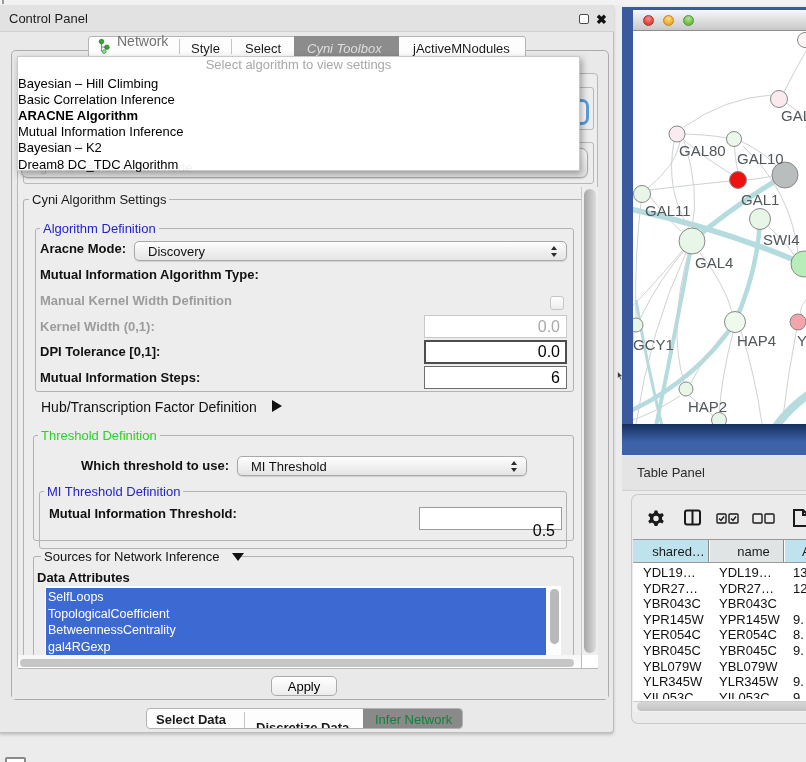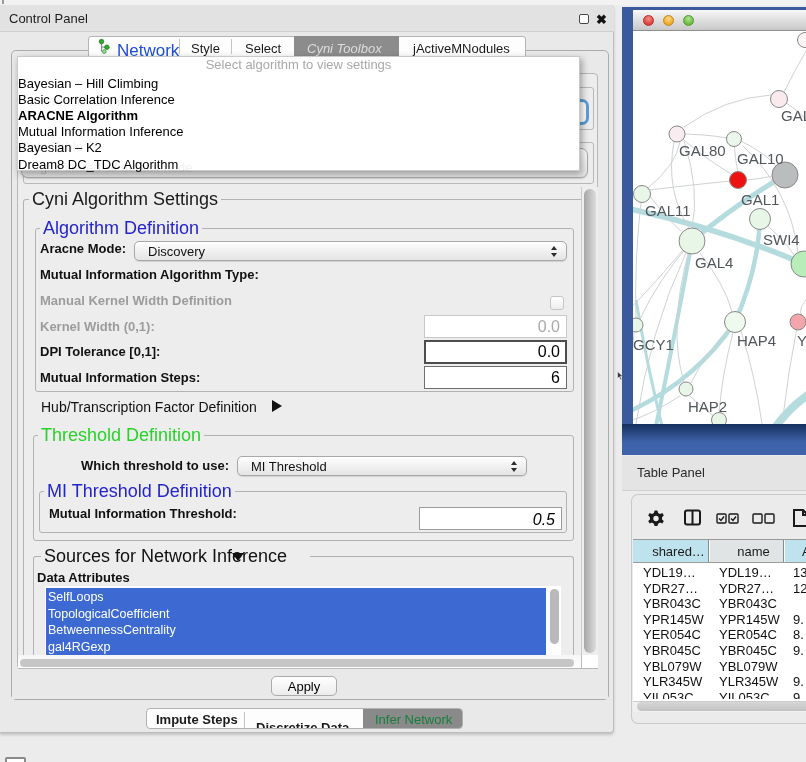--- a/index.html
+++ b/index.html
@@ -44,7 +44,7 @@
   <circle cx="10.9" cy="9.2" r="2.3" fill="#2fa82f" stroke="#1c7a1c" stroke-width="0.7"></circle>
   <circle cx="8.3" cy="13.6" r="1.9" fill="#9ed89e" stroke="#2a8a2a" stroke-width="0.7"></circle>
 </svg>
-<div class="abs" style="left:117px;top:41px;font-size:17px;color:#1d4ed8;">Network</div>
+<div class="abs" style="left:117px;top:33px;font-size:14px;color:#737373;">Network</div>
 <div class="abs" style="left:191px;top:41px;font-size:13px;color:#1a1a1a;">Style</div>
 <div class="abs" style="left:245px;top:41px;font-size:13px;color:#1a1a1a;">Select</div>
 <div class="abs" style="left:307px;top:41px;font-size:13px;color:#dedede;font-style:italic;">Cyni Toolbox</div>

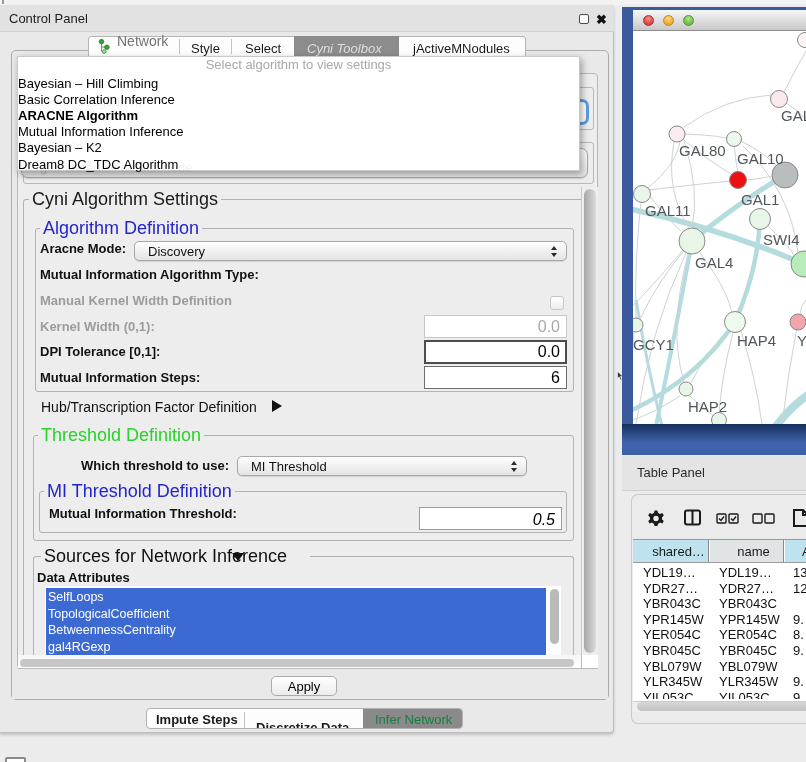--- a/index.html
+++ b/index.html
@@ -8,7 +8,7 @@
 #stage { position:relative; width:806px; height:762px; }
 .b { font-weight:bold; }
 .groupbox { border:1px solid #b2b2b2; border-radius:3px; }
-.gtitle { position:absolute; top:-8px; background:#ededed; padding:0 3px; font-size:18px; line-height:15px; white-space:nowrap; }
+.gtitle { position:absolute; top:-8px; background:#ededed; padding:0 3px; font-size:13px; line-height:15px; white-space:nowrap; }
 .combo { background:linear-gradient(#ffffff,#f2f2f2 45%,#e4e4e4); border:1px solid #a8a8a8; border-radius:5px; box-shadow:0 1px 1px rgba(0,0,0,0.12); }
 .combo .ct { position:absolute; left:13px; top:1.5px; font-size:13px; color:#111; }
 .arrows { position:absolute; right:8px; top:50%; margin-top:-5.5px; width:7px; height:11px; }

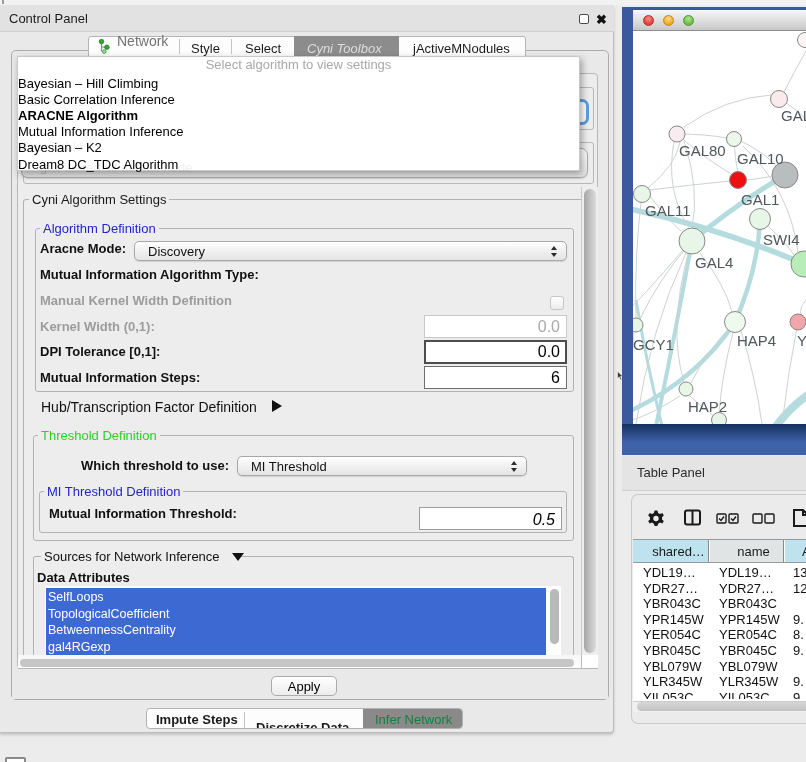--- a/index.html
+++ b/index.html
@@ -95,7 +95,7 @@
       <div class="arrows"></div>
     </div>
 
-<div class="abs groupbox" style="left:39px;top:491px;width:528px;height:42px;">
+<div class="abs groupbox" style="left:39px;top:491px;width:528px;height:58px;">
   <div class="gtitle" style="left:4px;color:#2424cc;">MI Threshold Definition</div>
 </div>
 <div class="abs lbl b" style="left:49px;top:506px;">Mutual Information Threshold:</div>

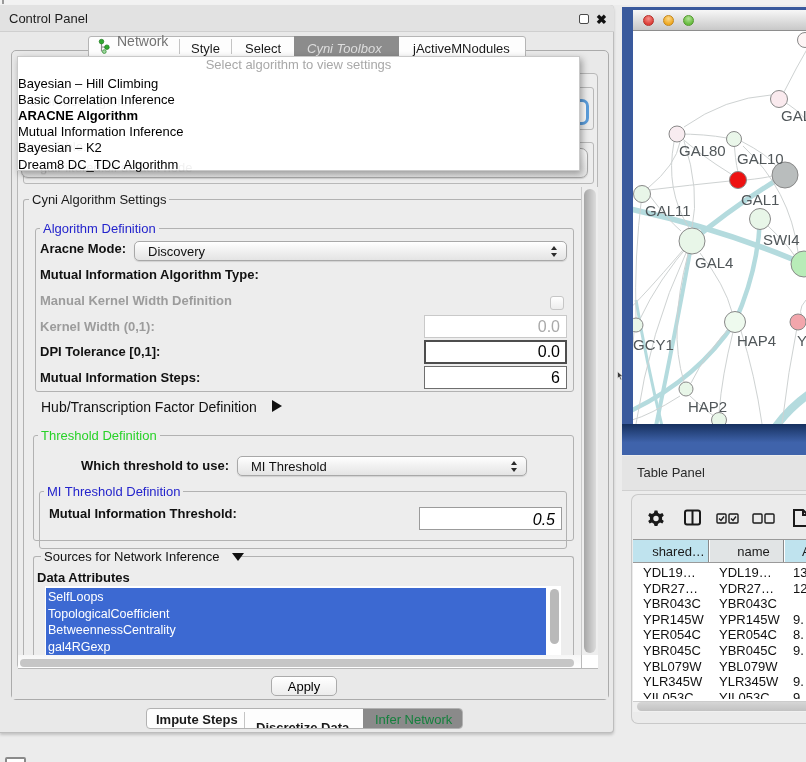--- a/index.html
+++ b/index.html
@@ -99,7 +99,7 @@
   <div class="gtitle" style="left:4px;color:#2424cc;">MI Threshold Definition</div>
 </div>
 <div class="abs lbl b" style="left:49px;top:506px;">Mutual Information Threshold:</div>
-<div class="tfield" style="left:419px;top:507px;width:143px;height:23px;border:1px solid #9b9b9b;color:#000;padding:3px 6px 0 0;font-style:italic;">0.5</div>
+<div class="tfield" style="left:419px;top:507px;width:143px;height:23px;border:1px solid #9b9b9b;color:#000;padding:14px 6px 0 0;">0.5</div>
 
 <div class="abs groupbox" style="left:33px;top:556px;width:541px;height:104px;border-bottom:none;">
   <div class="gtitle" style="left:7px;color:#111;">Sources for Network Inference &nbsp;&nbsp;&nbsp;</div>

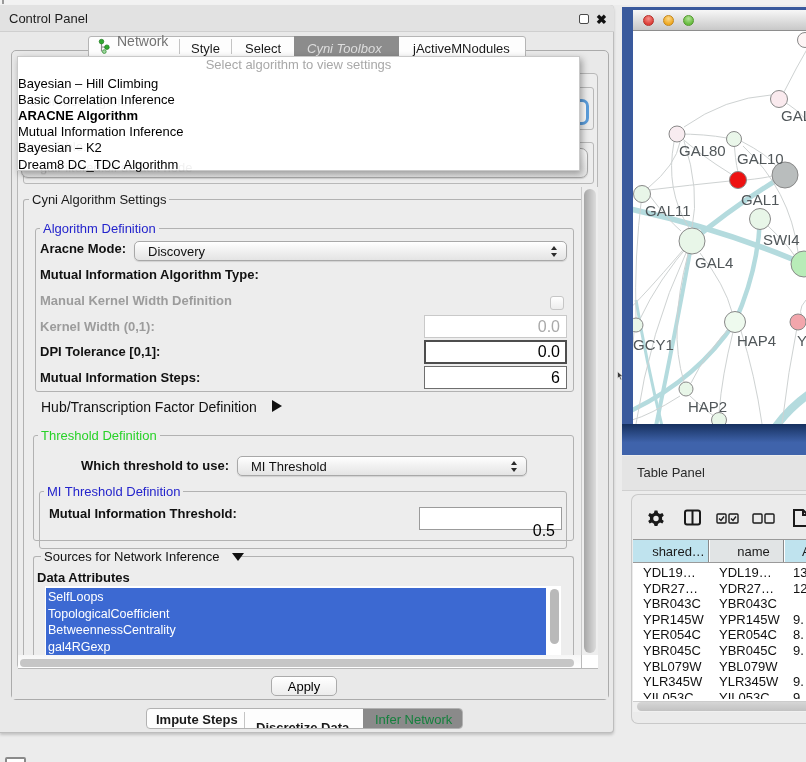--- a/index.html
+++ b/index.html
@@ -126,7 +126,7 @@
 <div class="abs" style="left:146px;top:708px;width:317px;height:21px;background:#fdfdfd;border:1px solid #b2b2b2;border-radius:4px;overflow:hidden;">
   <div class="abs" style="left:97px;top:3px;width:1px;height:16px;background:#c4c4c4;"></div>
   <div class="abs" style="left:216px;top:0;width:101px;height:22px;background:#8a8a8a;"></div>
-  <div class="abs" style="left:9px;top:3px;font-size:13px;font-weight:bold;color:#1a1a1a;">Impute Steps</div>
+  <div class="abs" style="left:9px;top:3px;font-size:13px;font-weight:bold;color:#1a1a1a;">Select Data</div>
   <div class="abs" style="left:109px;top:3px;font-size:13px;font-weight:bold;color:#1a1a1a;margin-top:8px;">Discretize Data</div>
   <div class="abs" style="left:228px;top:3px;font-size:13px;color:#15803d;">Infer Network</div>
 </div>

